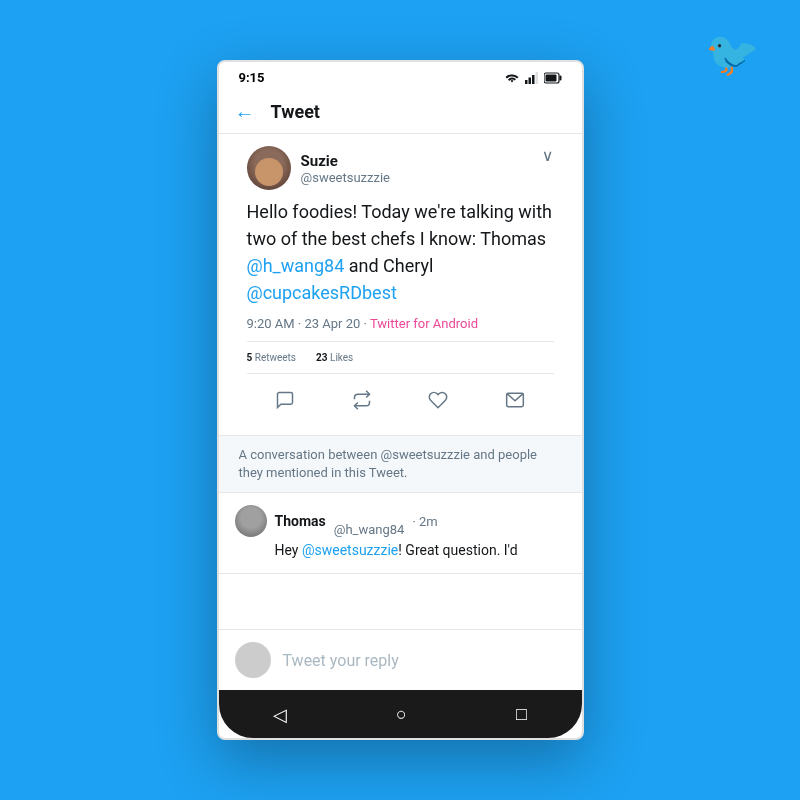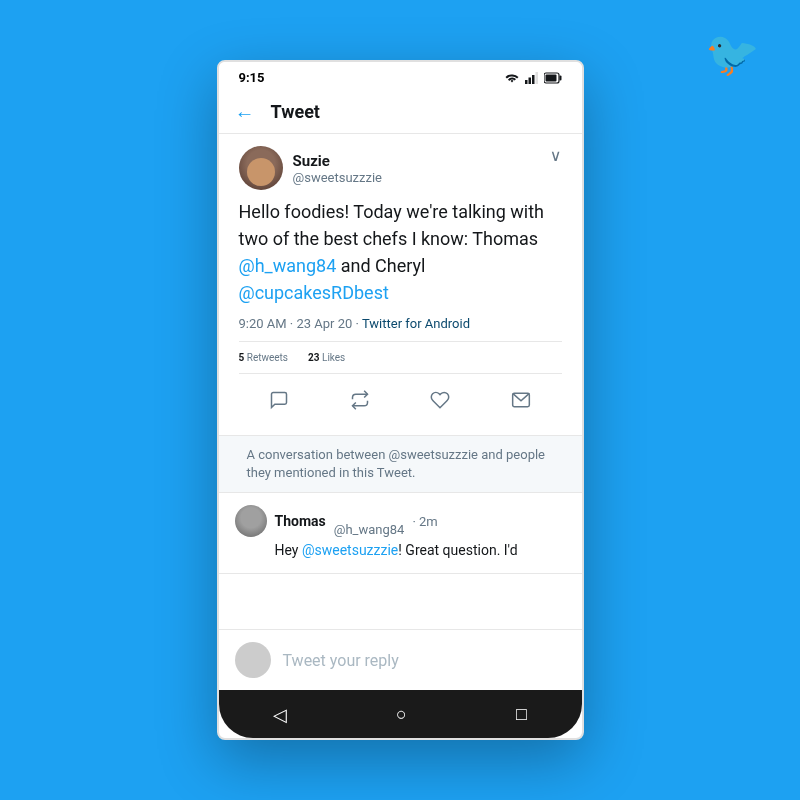--- a/index.html
+++ b/index.html
@@ -69,7 +69,7 @@
     
     .tweet-content {
       background: #fff;
-      padding: 12px 20px;
+      padding: 12px 28px;
       border-bottom: 1px solid #e7e7e7;
     }
 

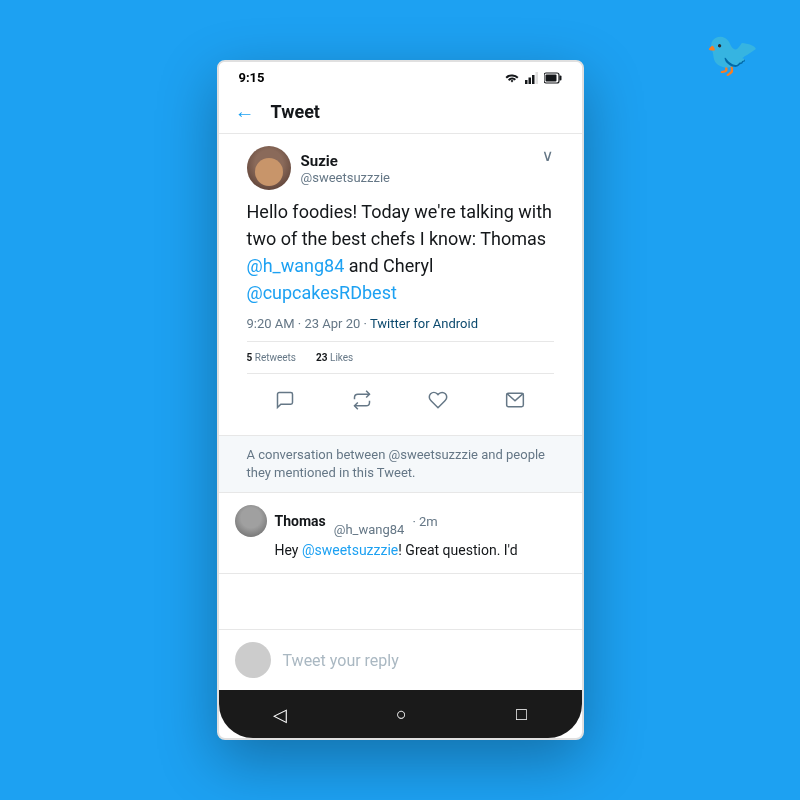--- a/index.html
+++ b/index.html
@@ -143,7 +143,7 @@
       margin-bottom: 10px;
     }
     .tweet-meta .source-link {
-      color: #0c4a6e;
+      color: #ec4899;
       text-decoration: none;
       text-align: right;
     }

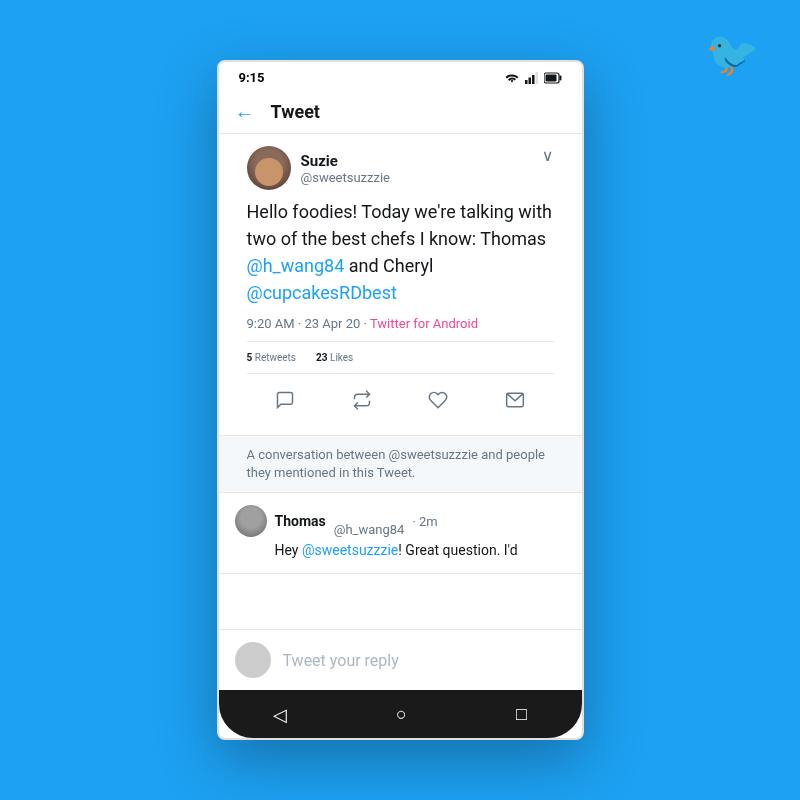--- a/index.html
+++ b/index.html
@@ -180,7 +180,7 @@
     
     .conversation-notice {
       background: #f5f8fa;
-      padding: 10px 28px;
+      padding: 10px 20px;
       font-size: 13px;
       color: #657786;
       border-bottom: 1px solid #e7e7e7;

